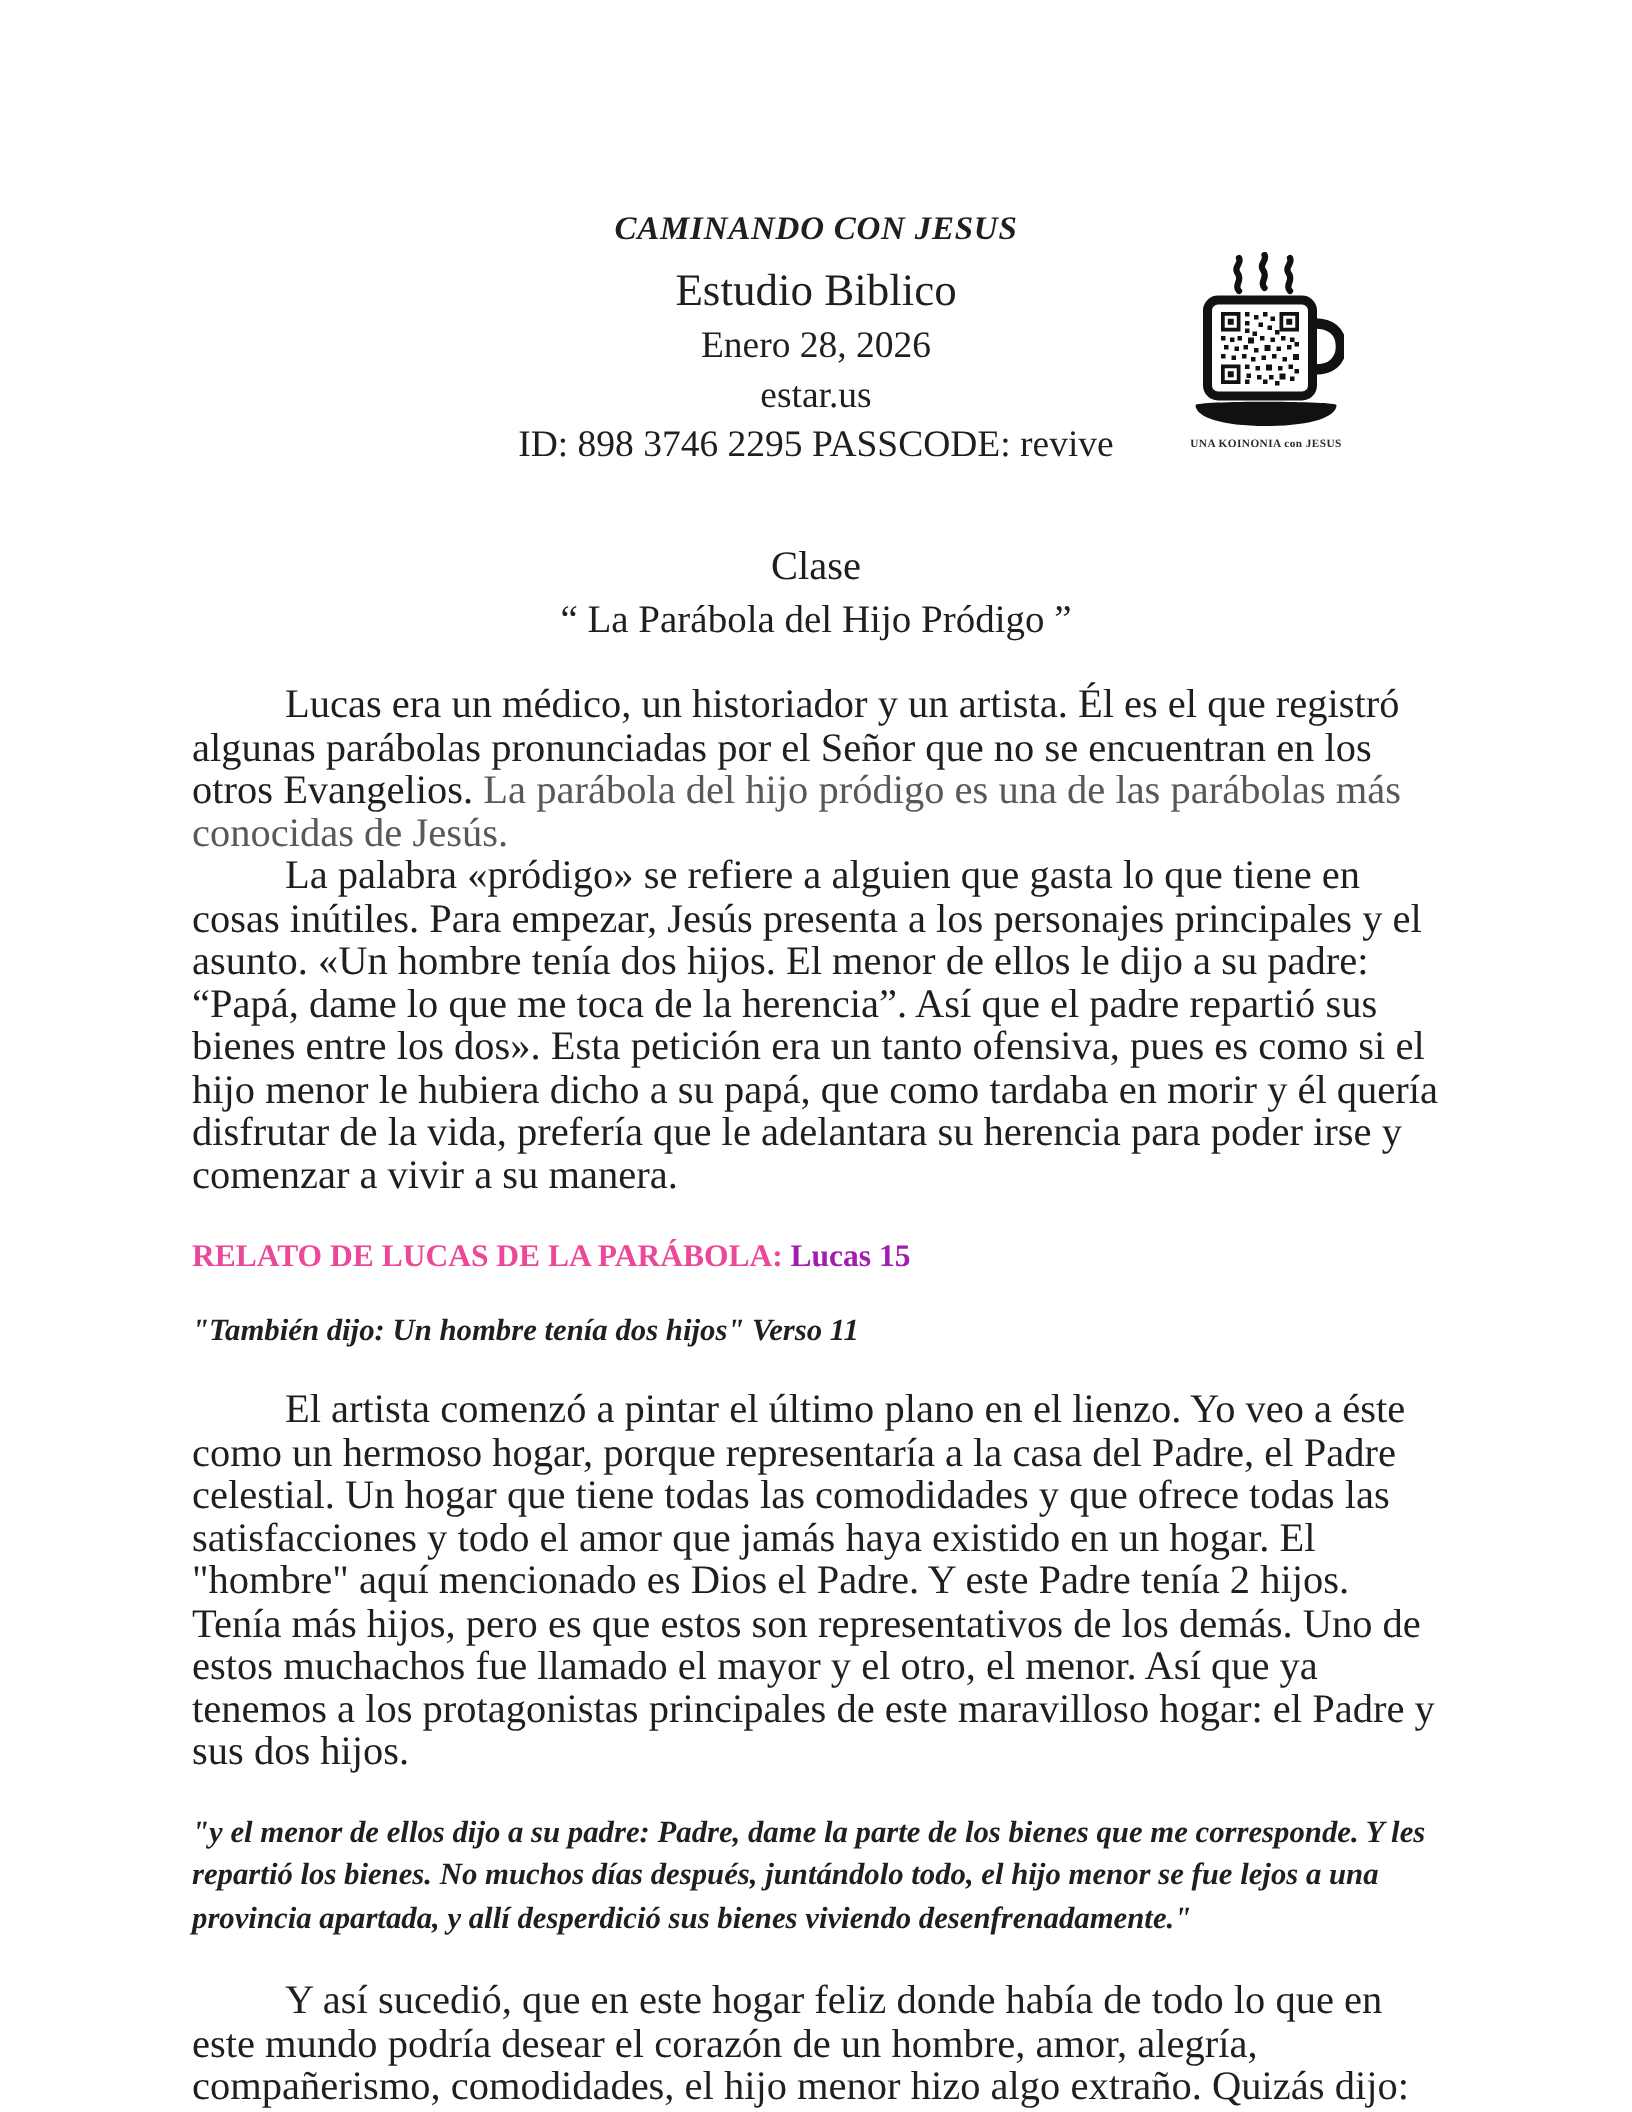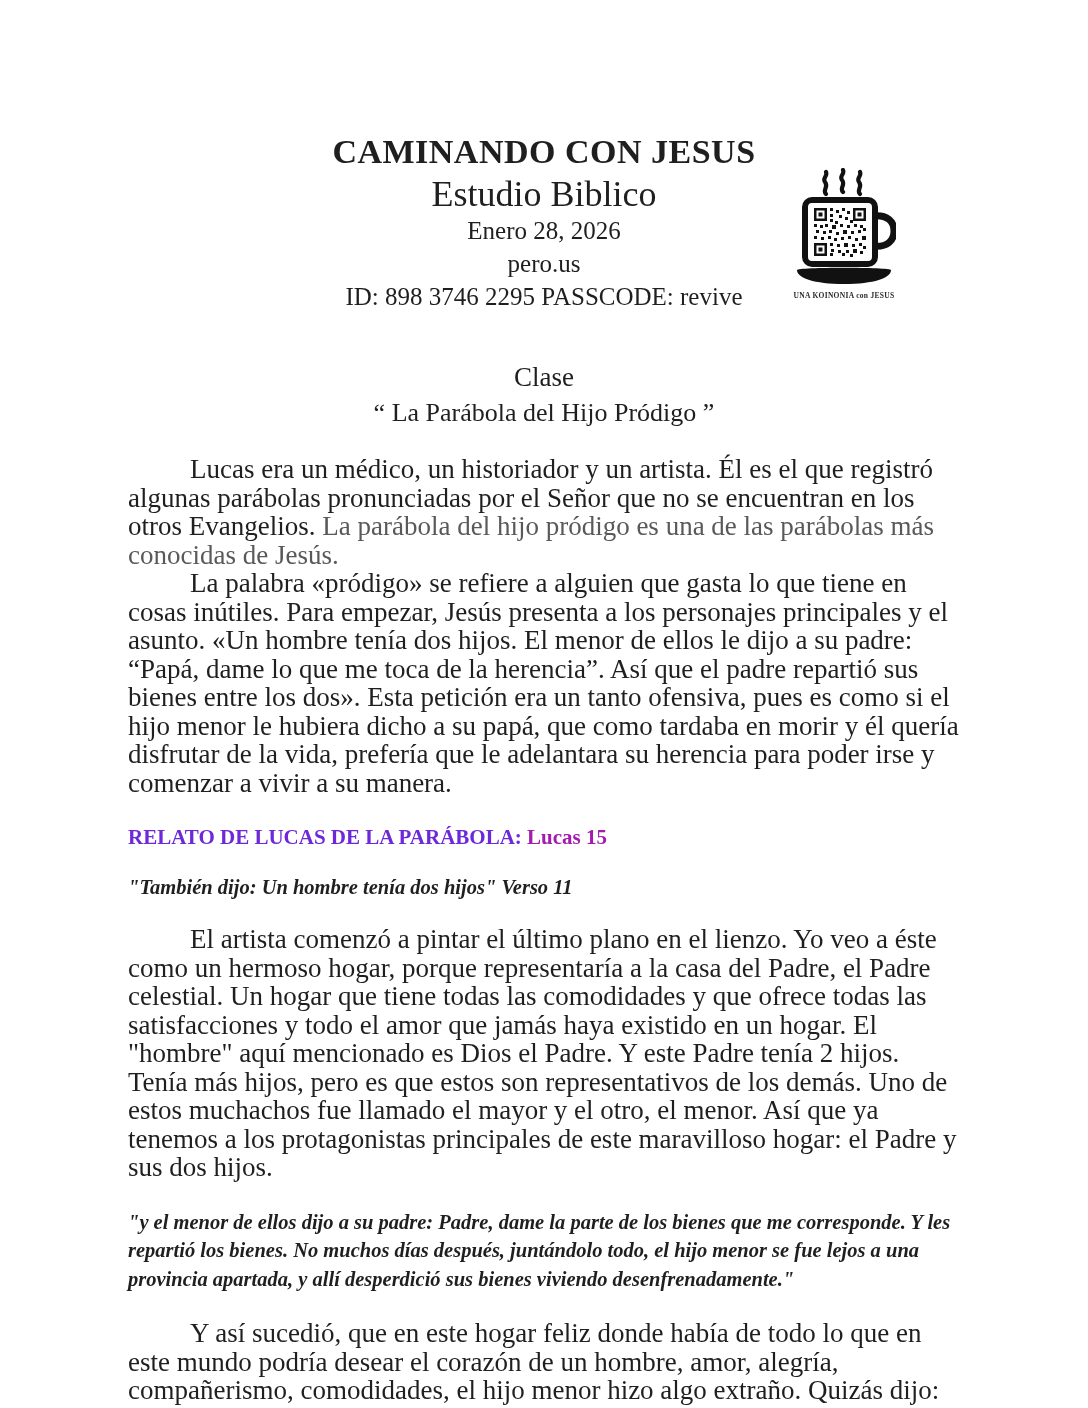--- a/index.html
+++ b/index.html
@@ -14,7 +14,7 @@
     overflow: hidden;
   }
   .header { text-align: center; padding-top: 130px; }
-  .title   { font-size: 34px; font-weight: bold; line-height: 44px; letter-spacing: 0.5px; }
+  .title   { font-size: 22px; font-weight: bold; line-height: 44px; letter-spacing: 0.5px; font-style: italic; }
   .subtitle{ font-size: 36px; line-height: 40px; }
   .meta    { font-size: 25px; line-height: 33px; }
 

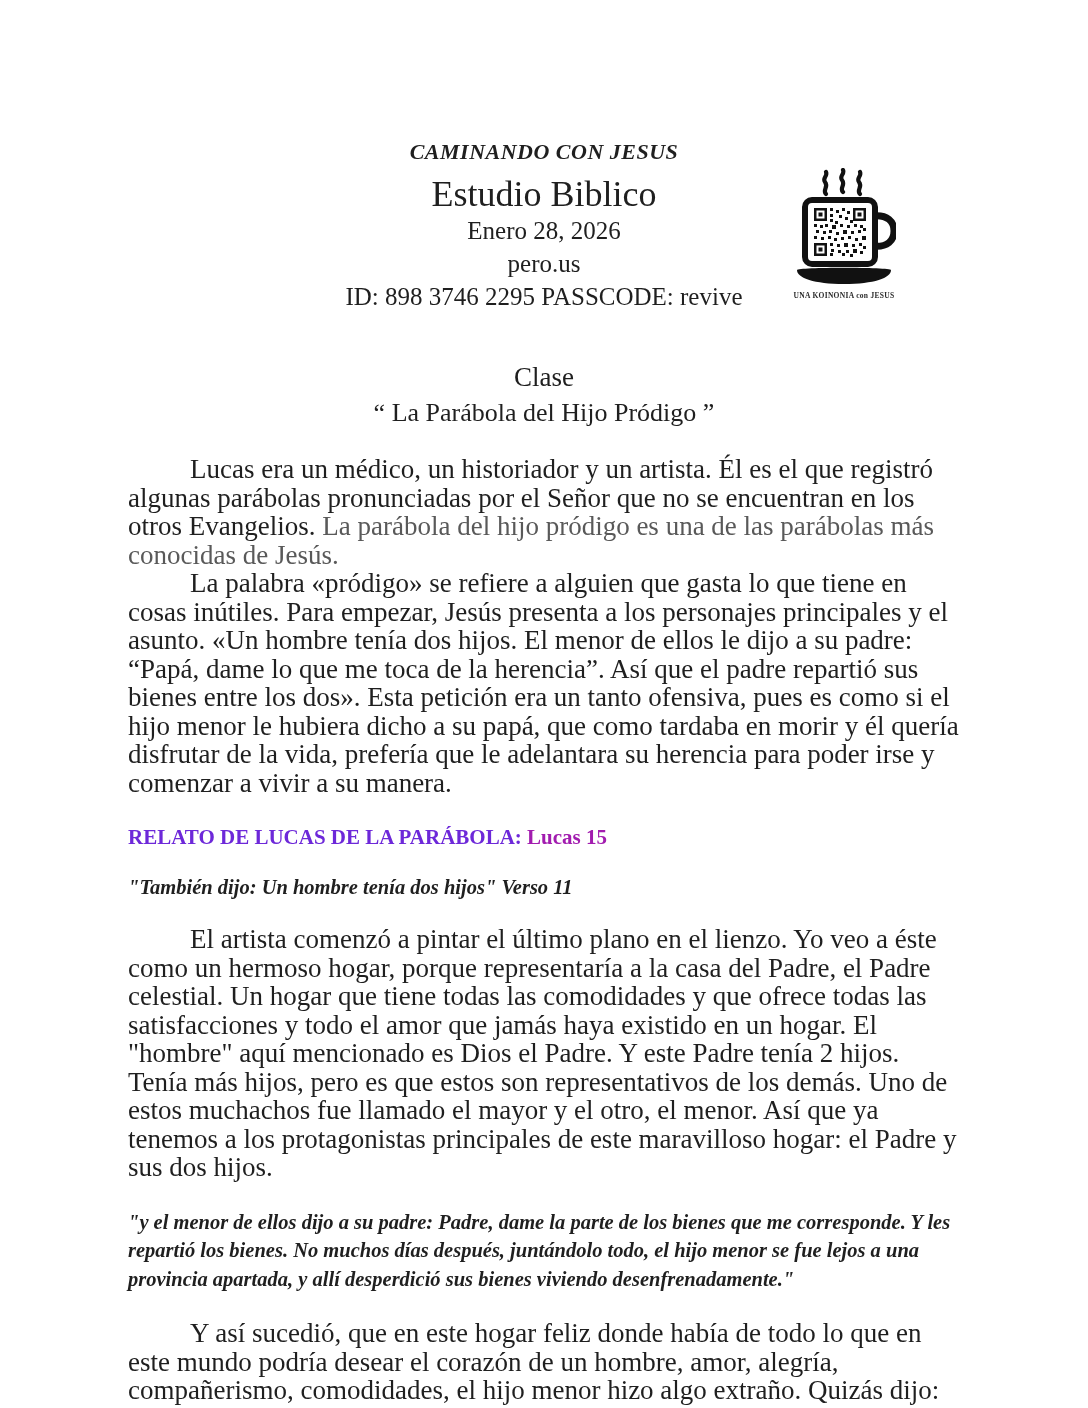--- a/index.html
+++ b/index.html
@@ -15,7 +15,7 @@
   }
   .header { text-align: center; padding-top: 130px; }
   .title   { font-size: 22px; font-weight: bold; line-height: 44px; letter-spacing: 0.5px; font-style: italic; }
-  .subtitle{ font-size: 36px; line-height: 40px; }
+  .subtitle{ font-size: 30px; line-height: 40px; }
   .meta    { font-size: 25px; line-height: 33px; }
 
   .logo-box {

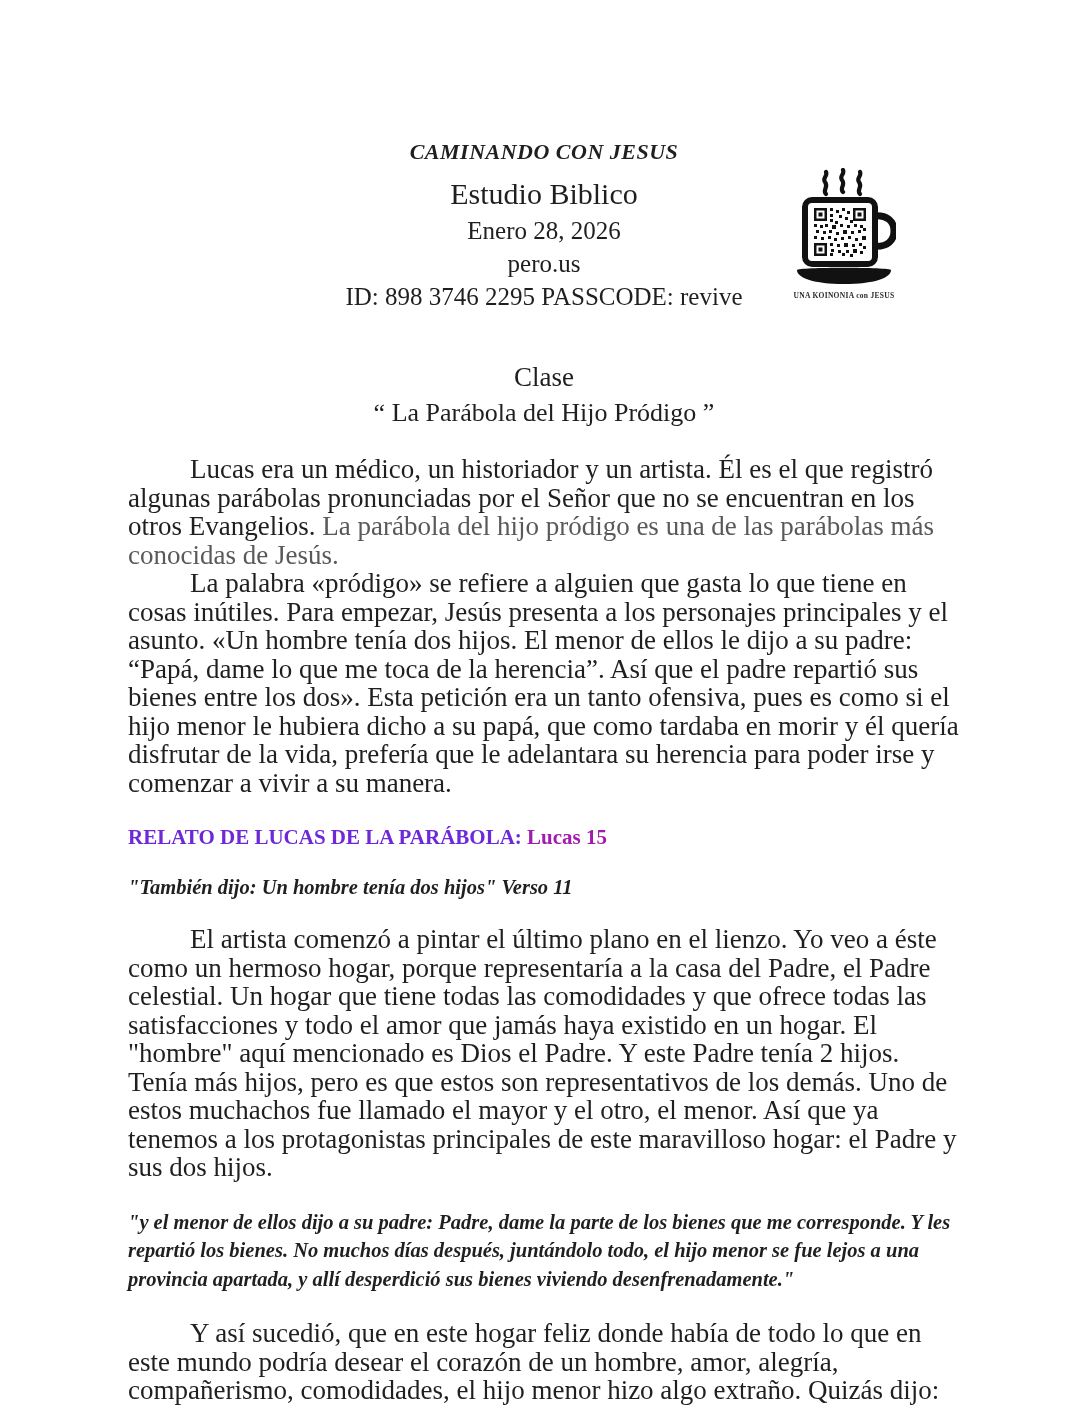--- a/index.html
+++ b/index.html
@@ -81,7 +81,7 @@
     <div class="title">CAMINANDO CON JESUS</div>
     <div class="subtitle">Estudio Biblico</div>
     <div class="meta">Enero 28, 2026</div>
-    <div class="meta">pero.us</div>
+    <div class="meta">estar.us</div>
     <div class="meta">ID: 898 3746 2295 PASSCODE: revive</div>
   </div>
 

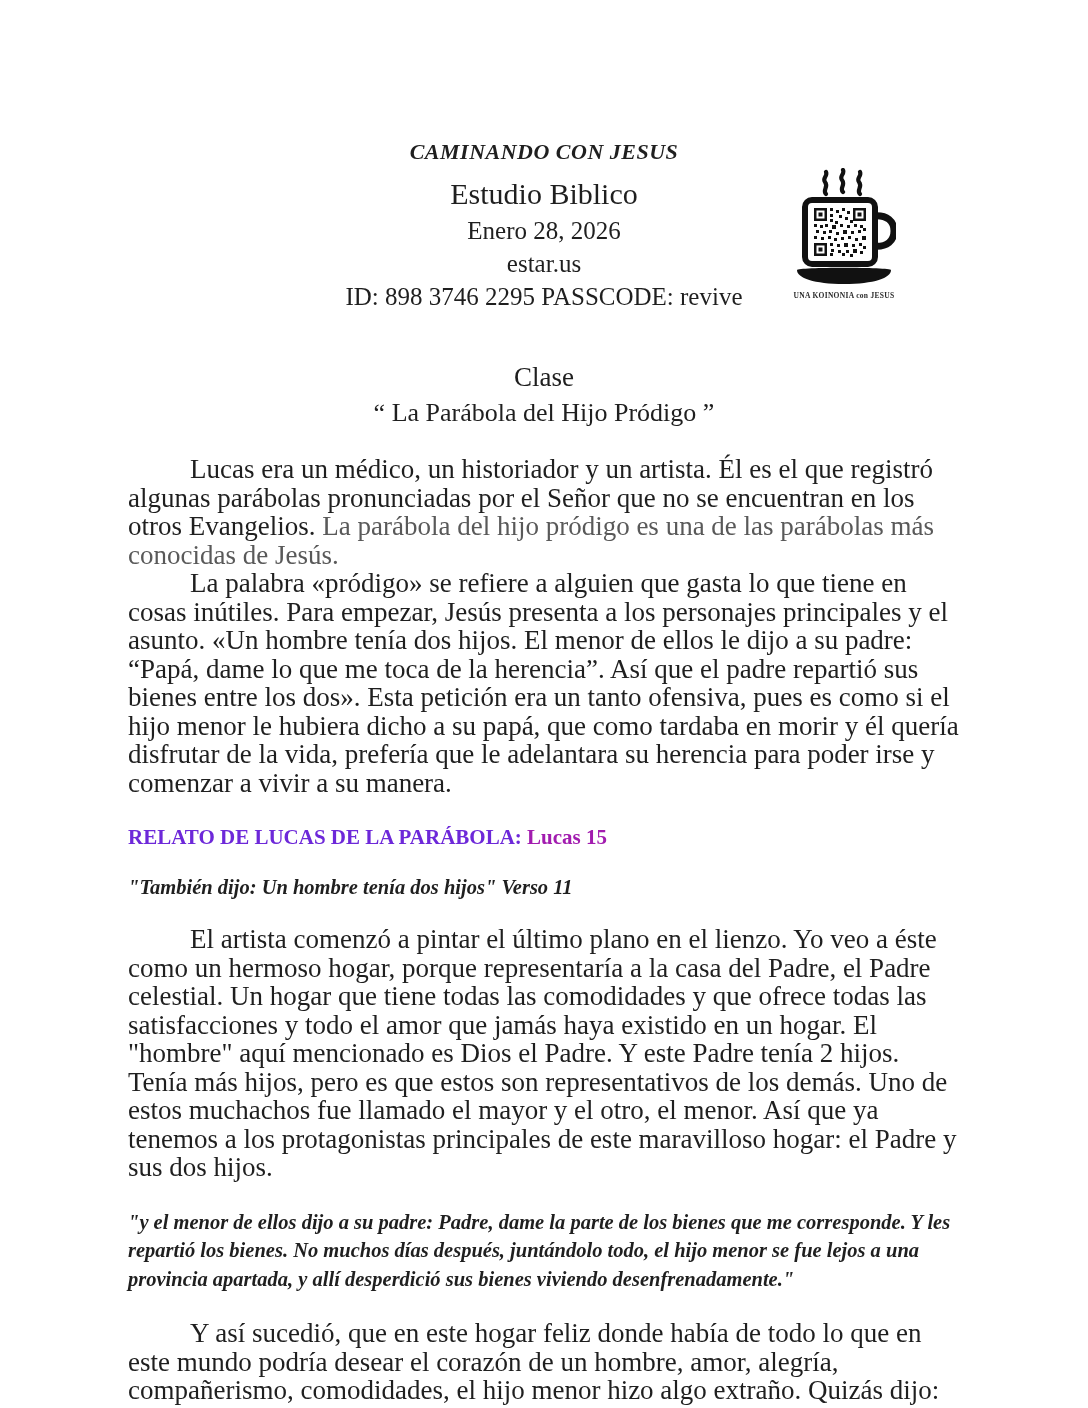--- a/index.html
+++ b/index.html
@@ -53,7 +53,7 @@
   .muted { color: #595959; }
 
   .relato-heading { margin-top: 28px; font-size: 21px; font-weight: bold; }
-  .relato-heading .label { color: #6d28d9; }
+  .relato-heading .label { color: #ec4899; }
   .relato-heading .ref { color: #a21caf; }
 
   .verse-heading {

